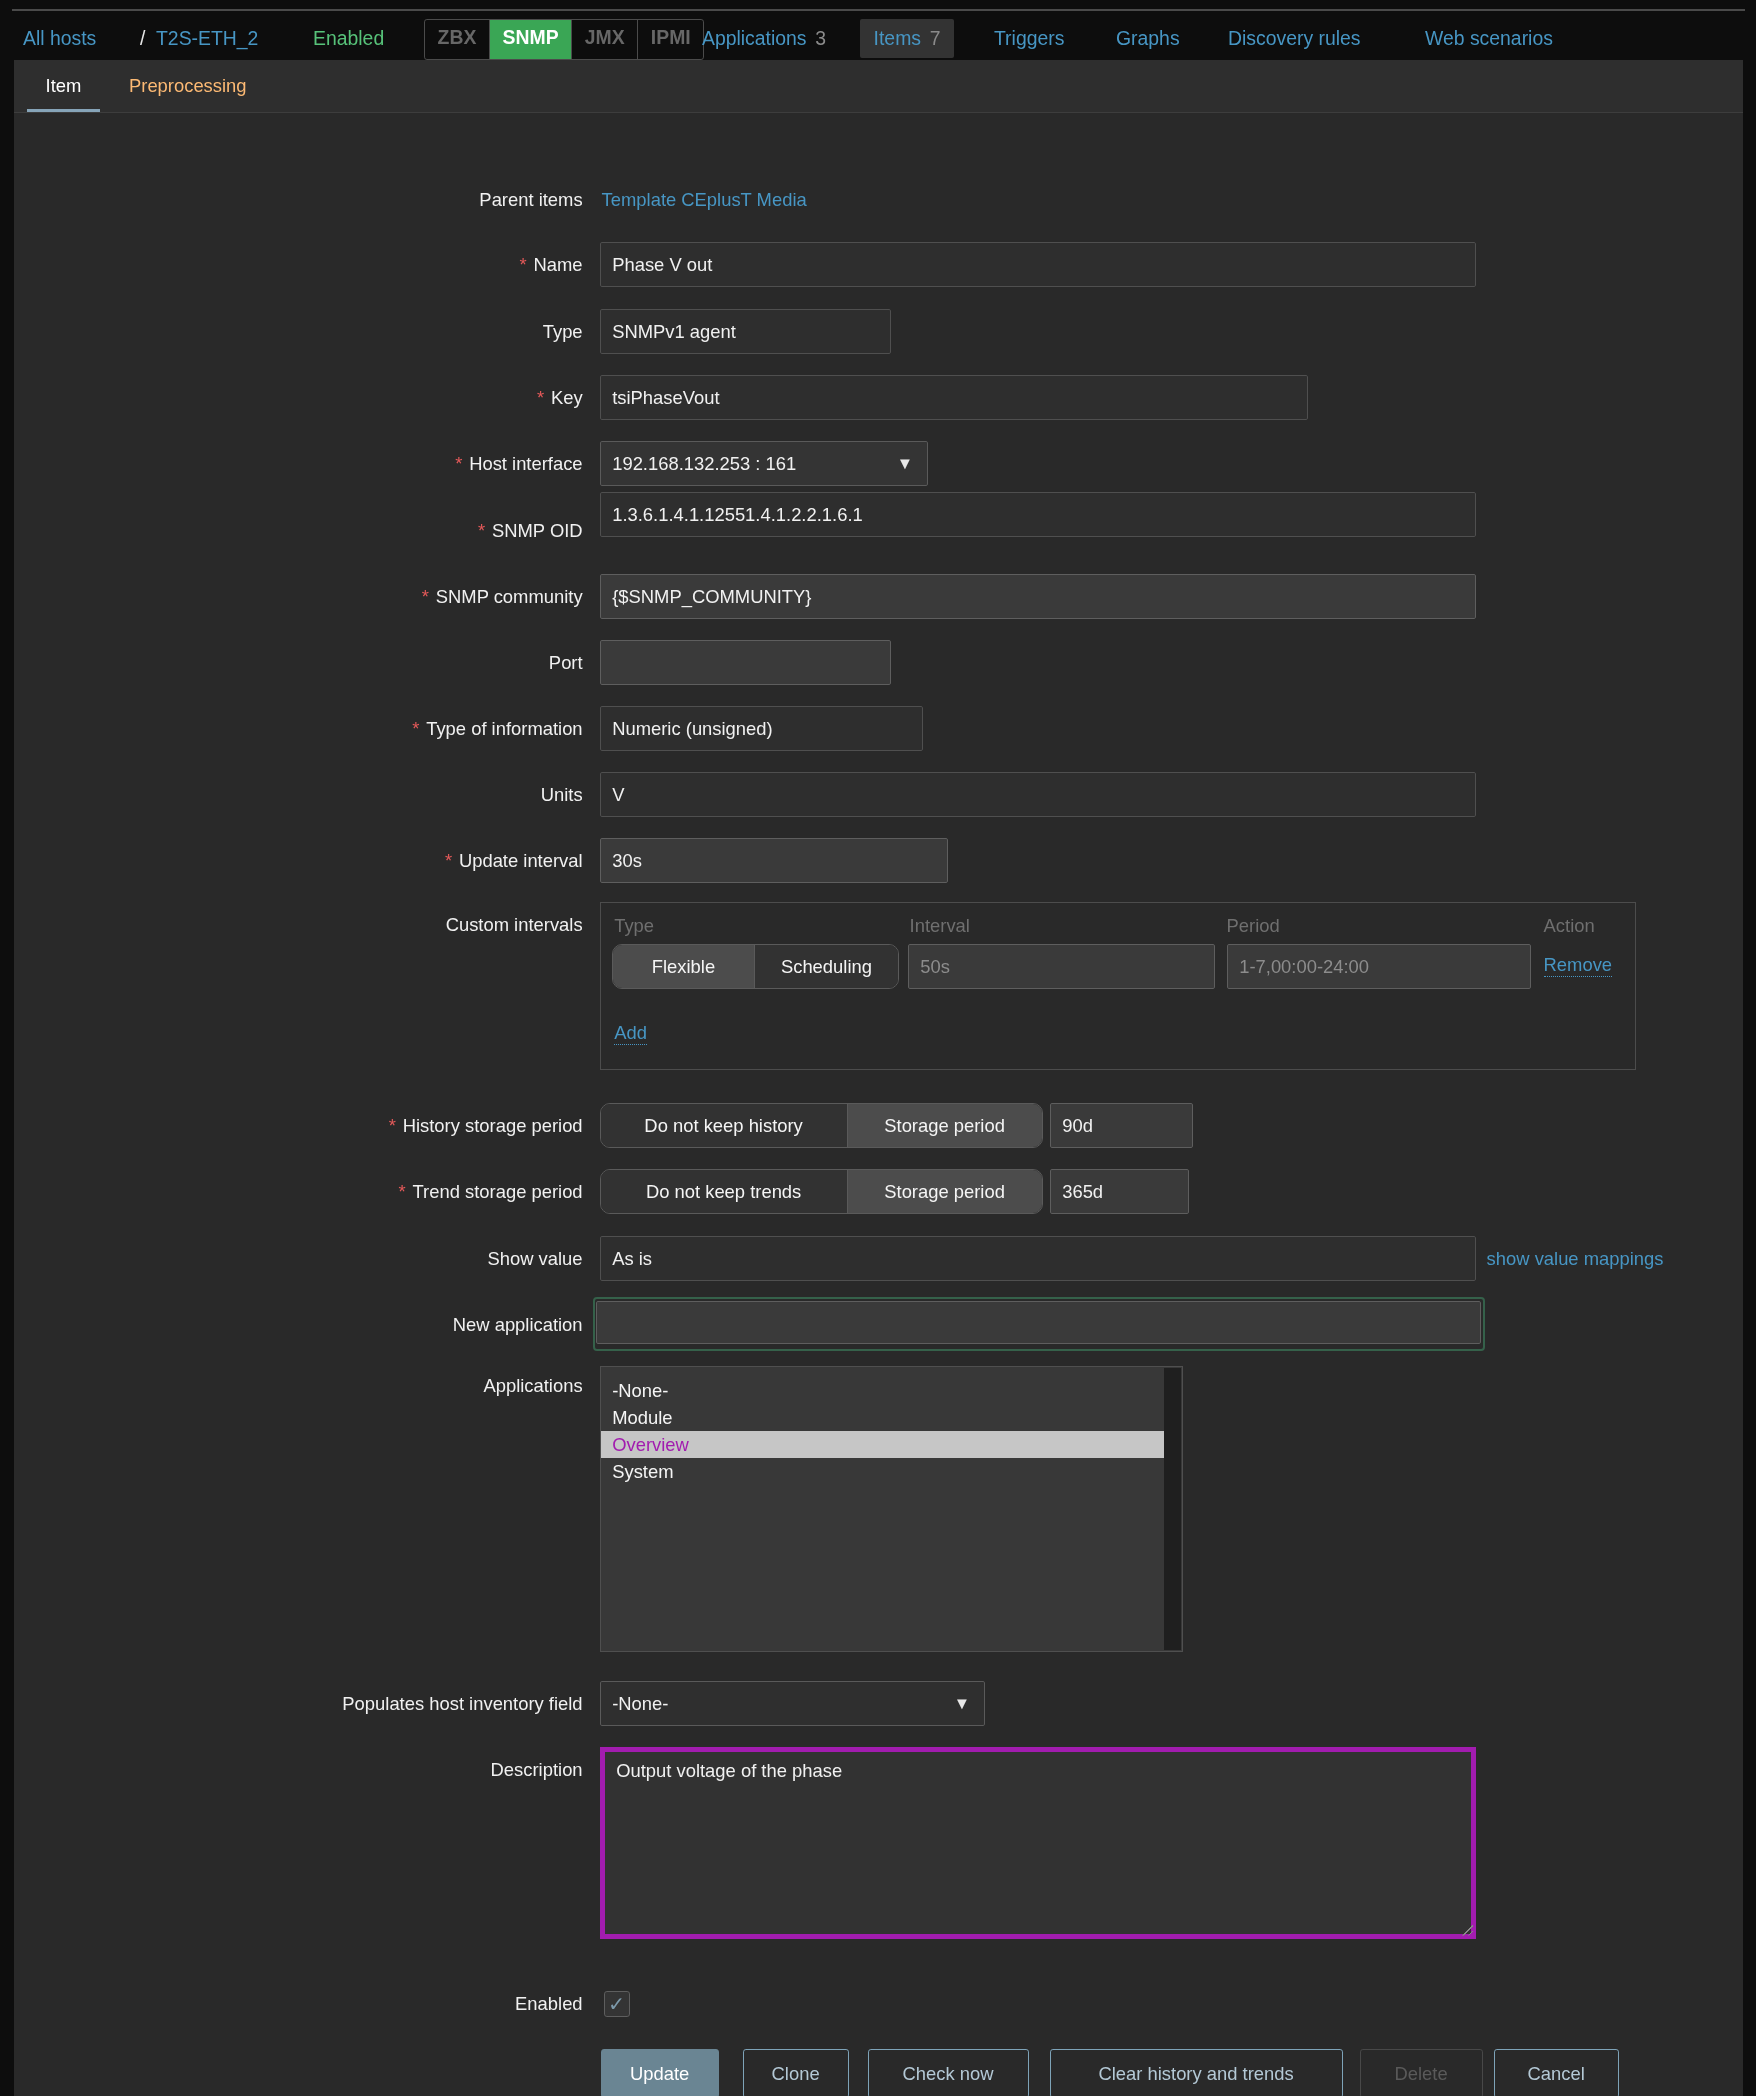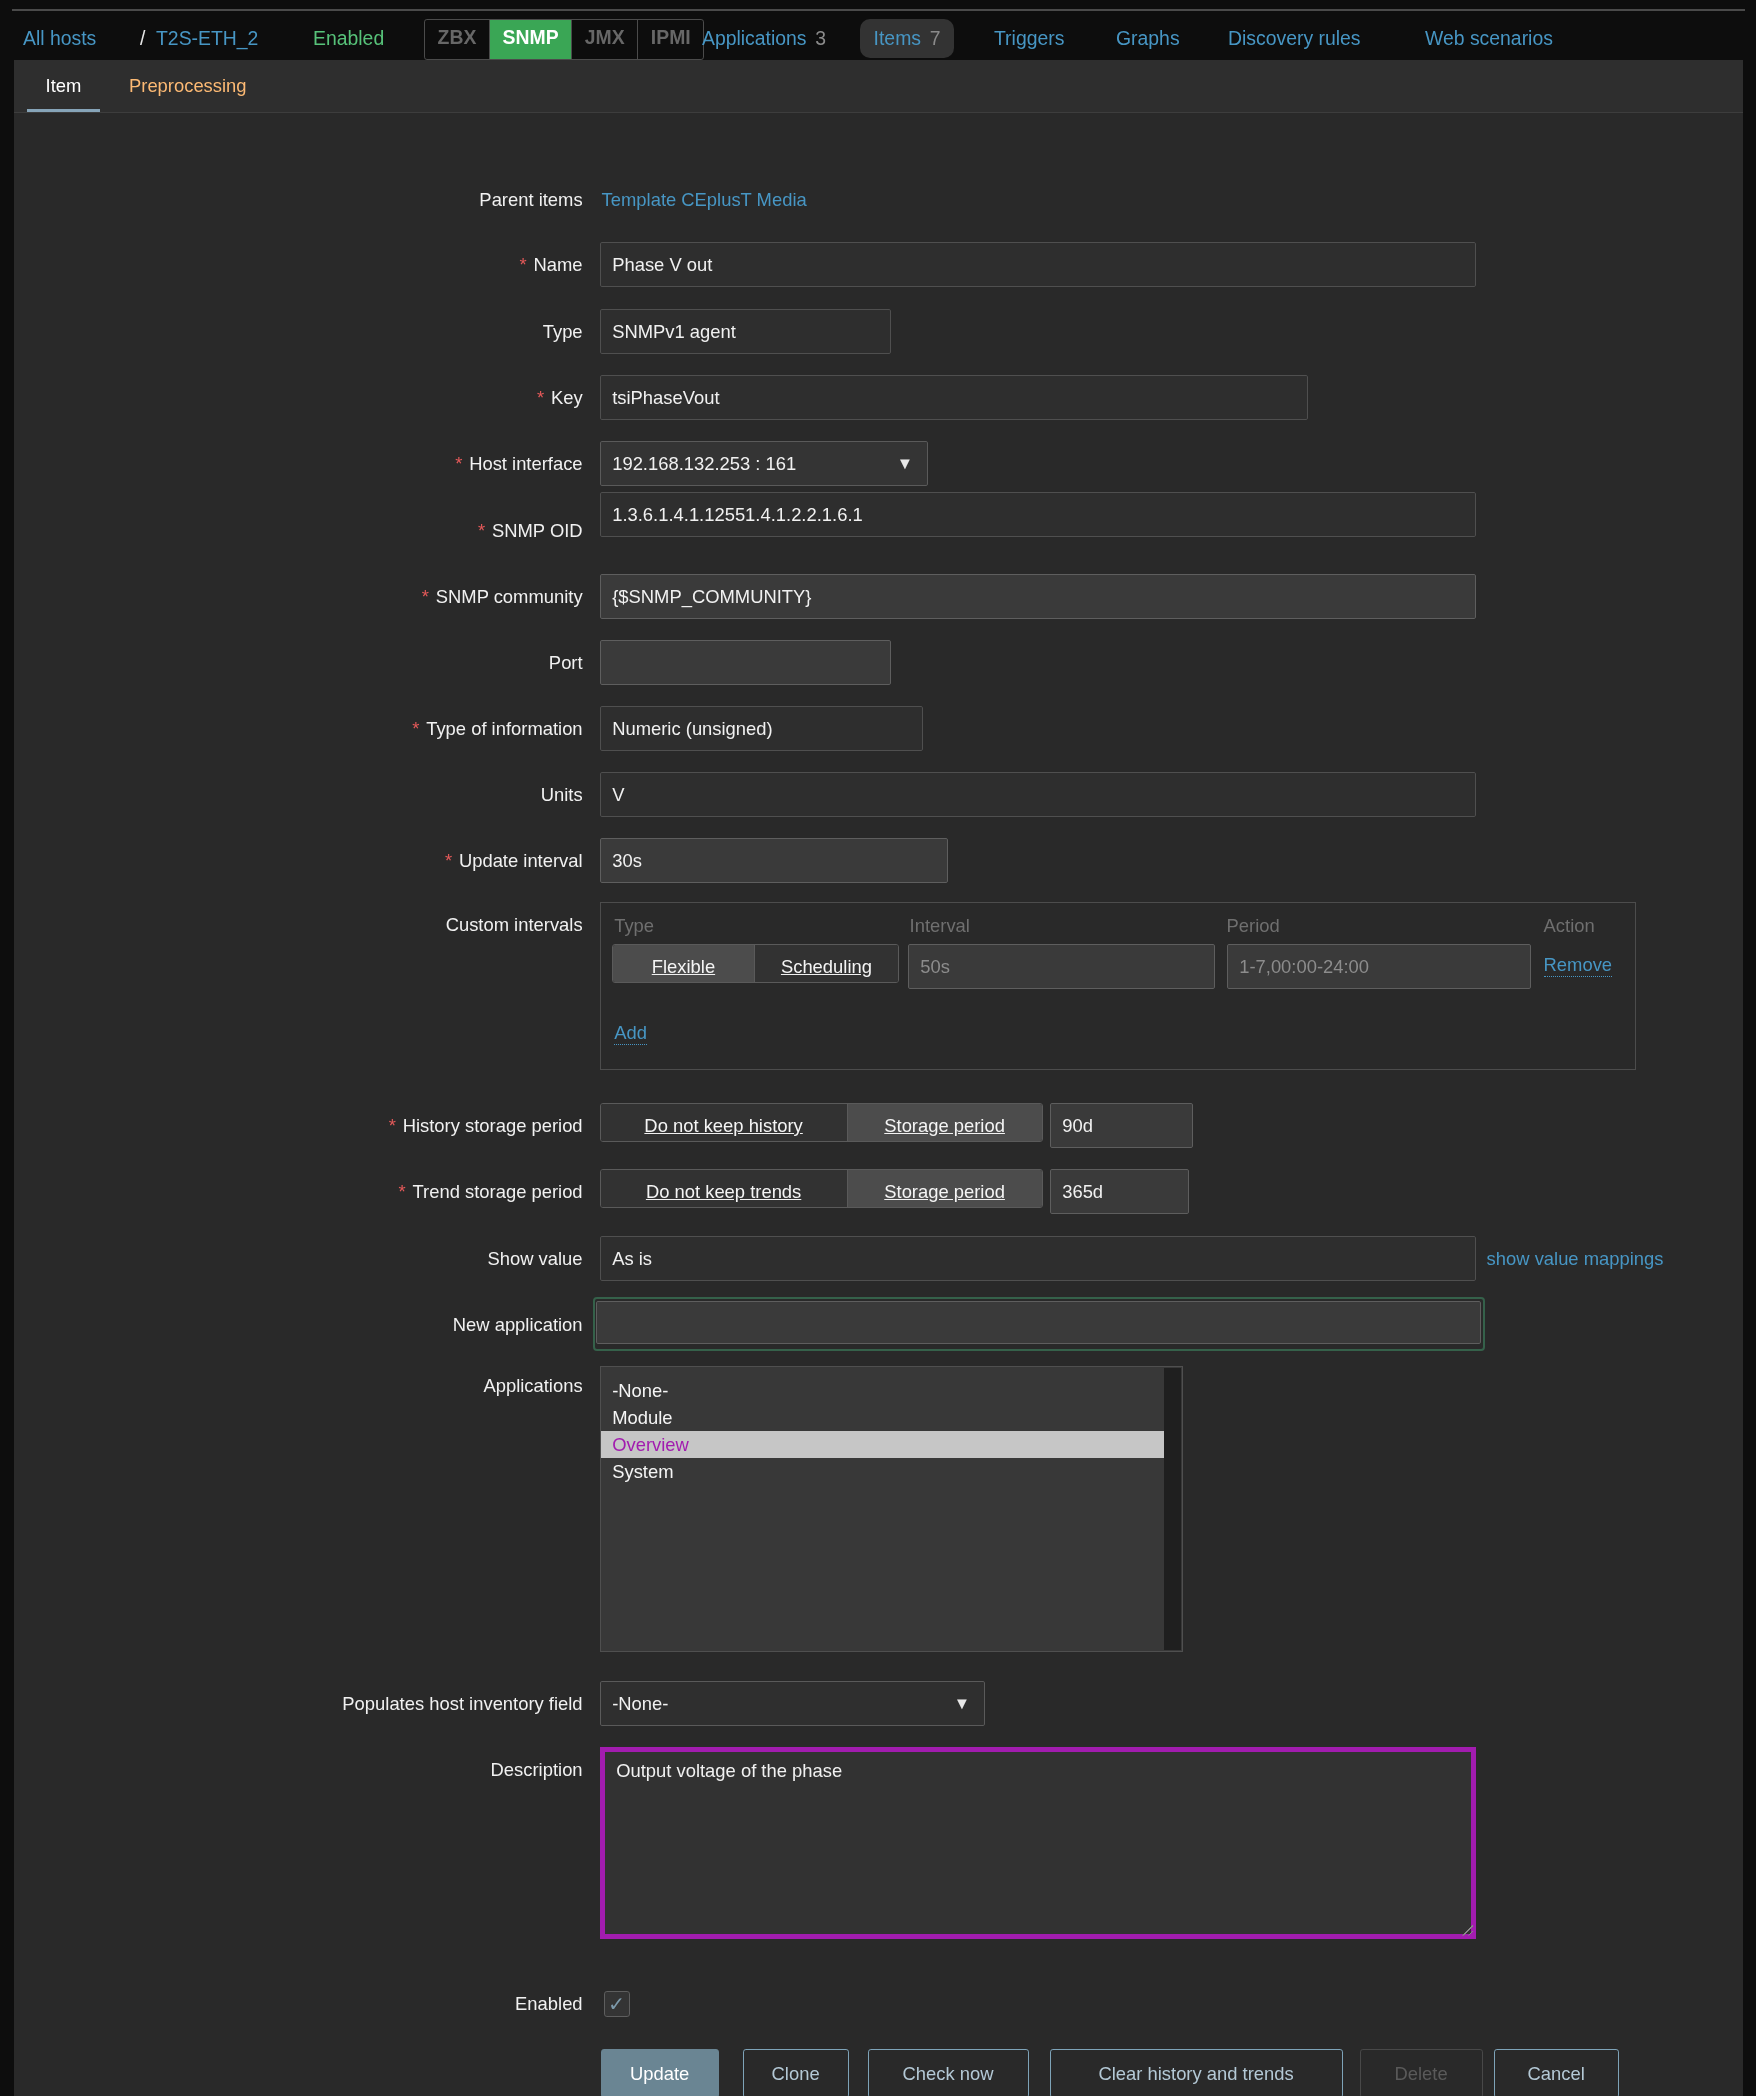--- a/index.html
+++ b/index.html
@@ -20,7 +20,7 @@
   .badge + .badge{border-left:1px solid #4b4b4b;}
   .badge.on{background:#3aa655;color:#ffffff;}
   .count{color:#8a8a8a;margin-left:8.7px;}
-  .items-box{background:#333333;border-radius:10px;padding:0 13.6px;height:39px;top:0;}
+  .items-box{background:#333333;border-radius:2px;padding:0 13.6px;height:39px;top:0;}
   
   .container{position:absolute;left:13.6px;top:60px;width:1729px;height:2036px;background:#292929;}
   .tabbar{position:absolute;left:0;top:0;width:1729px;height:53px;background:#2e2e2e;border-bottom:1px solid #3d3d3d;box-sizing:border-box;}

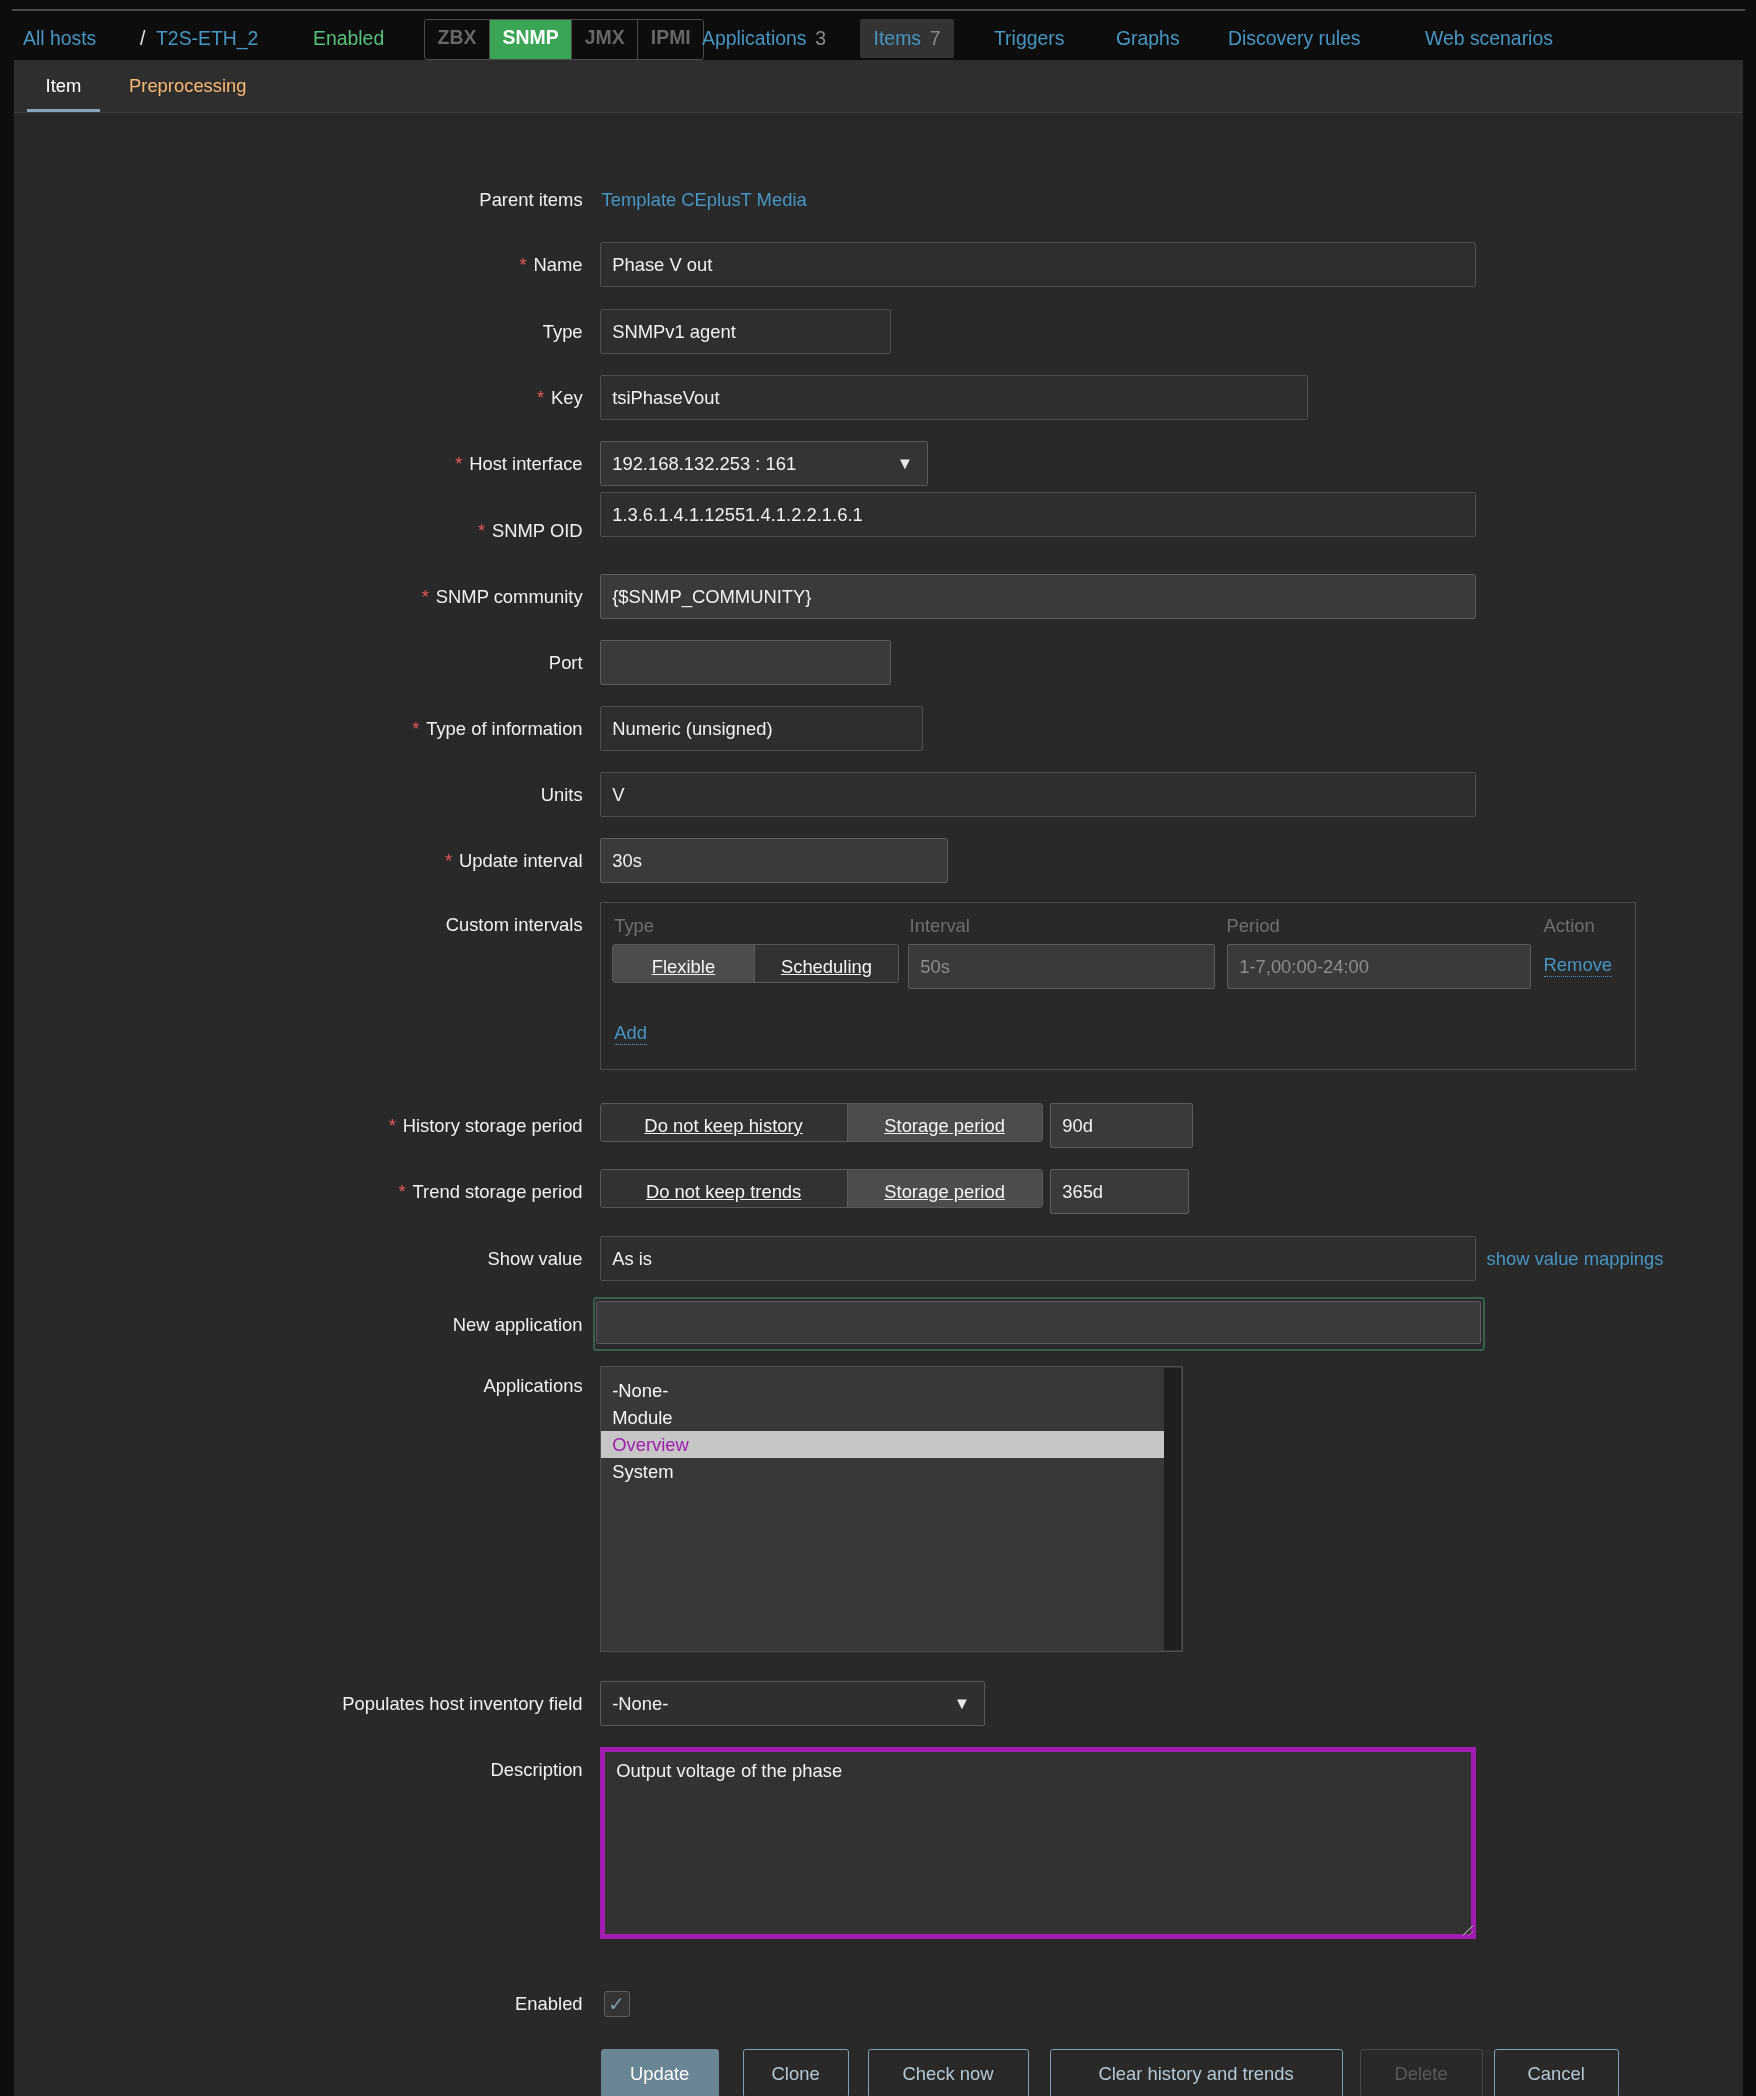--- a/index.html
+++ b/index.html
@@ -41,7 +41,7 @@
   .actionlink{color:#4796c4;border-bottom:1px dotted #4796c4;cursor:pointer;line-height:23px;}
   .groupbox{position:absolute;box-sizing:border-box;border:1px solid #4c4c4c;background:#292929;}
   .ghead{position:absolute;color:#6f6f6f;line-height:29px;white-space:nowrap;}
-  .seg{position:absolute;display:flex;height:39px;box-sizing:border-box;border:1px solid #5a5a5a;border-radius:3px;overflow:hidden;text-decoration:underline;}
+  .seg{position:absolute;display:flex;height:45px;box-sizing:border-box;border:1px solid #5a5a5a;border-radius:10px;overflow:hidden;}
   .segbtn{box-sizing:border-box;height:43px;line-height:43px;text-align:center;color:#f5f5f5;background:#323232;cursor:pointer;white-space:nowrap;}
   .segbtn + .segbtn{border-left:1px solid #5a5a5a;}
   .segbtn.sel{background:#4c4c4c;}

